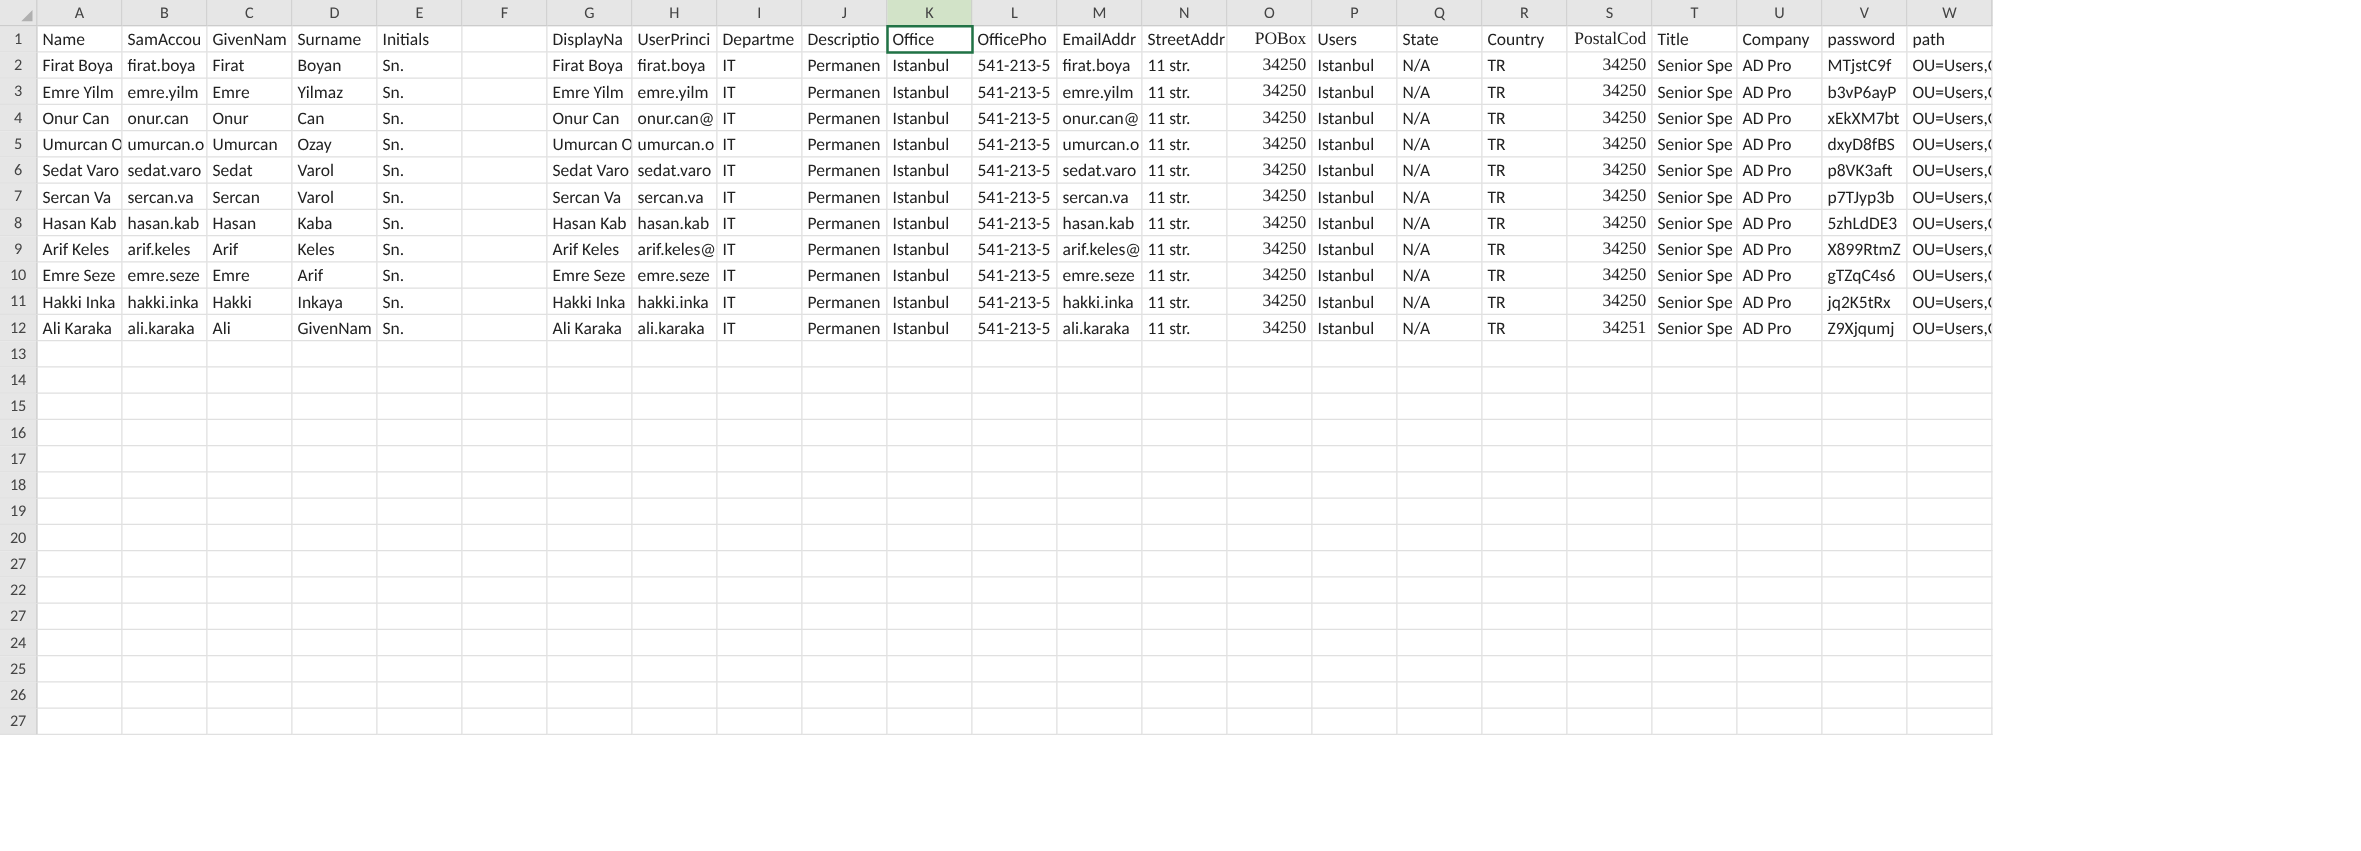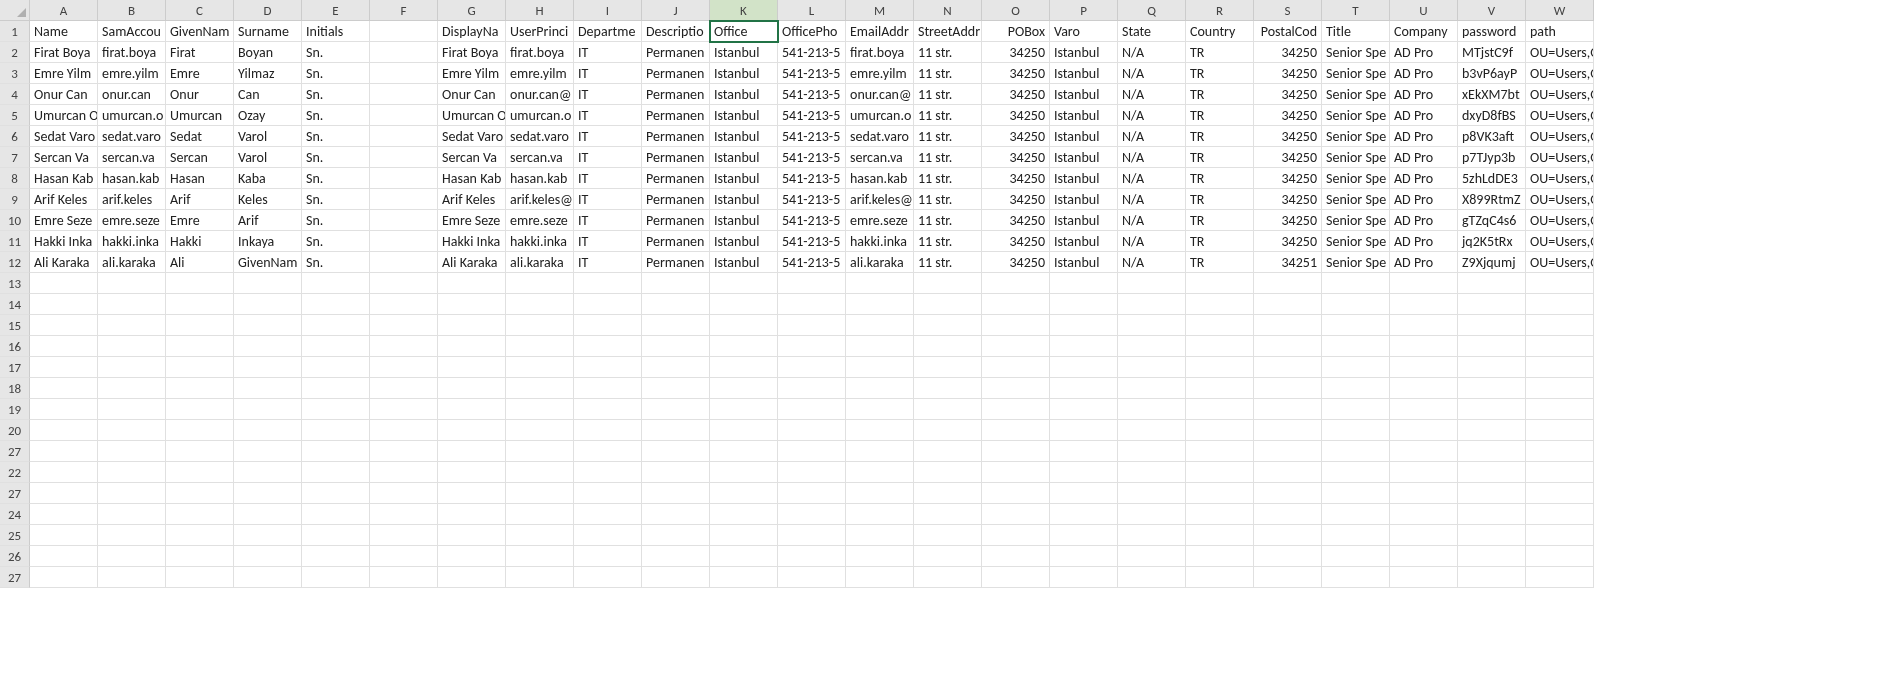--- a/index.html
+++ b/index.html
@@ -61,7 +61,7 @@
       overflow: hidden;
       color: #222;
     }
-    .cell.num { text-align: right; }
+    .cell.num { text-align: right; font-family: Liberation Serif, serif; }
     .cell.sel {
       outline: 2px solid #217346;
       outline-offset: -1px;

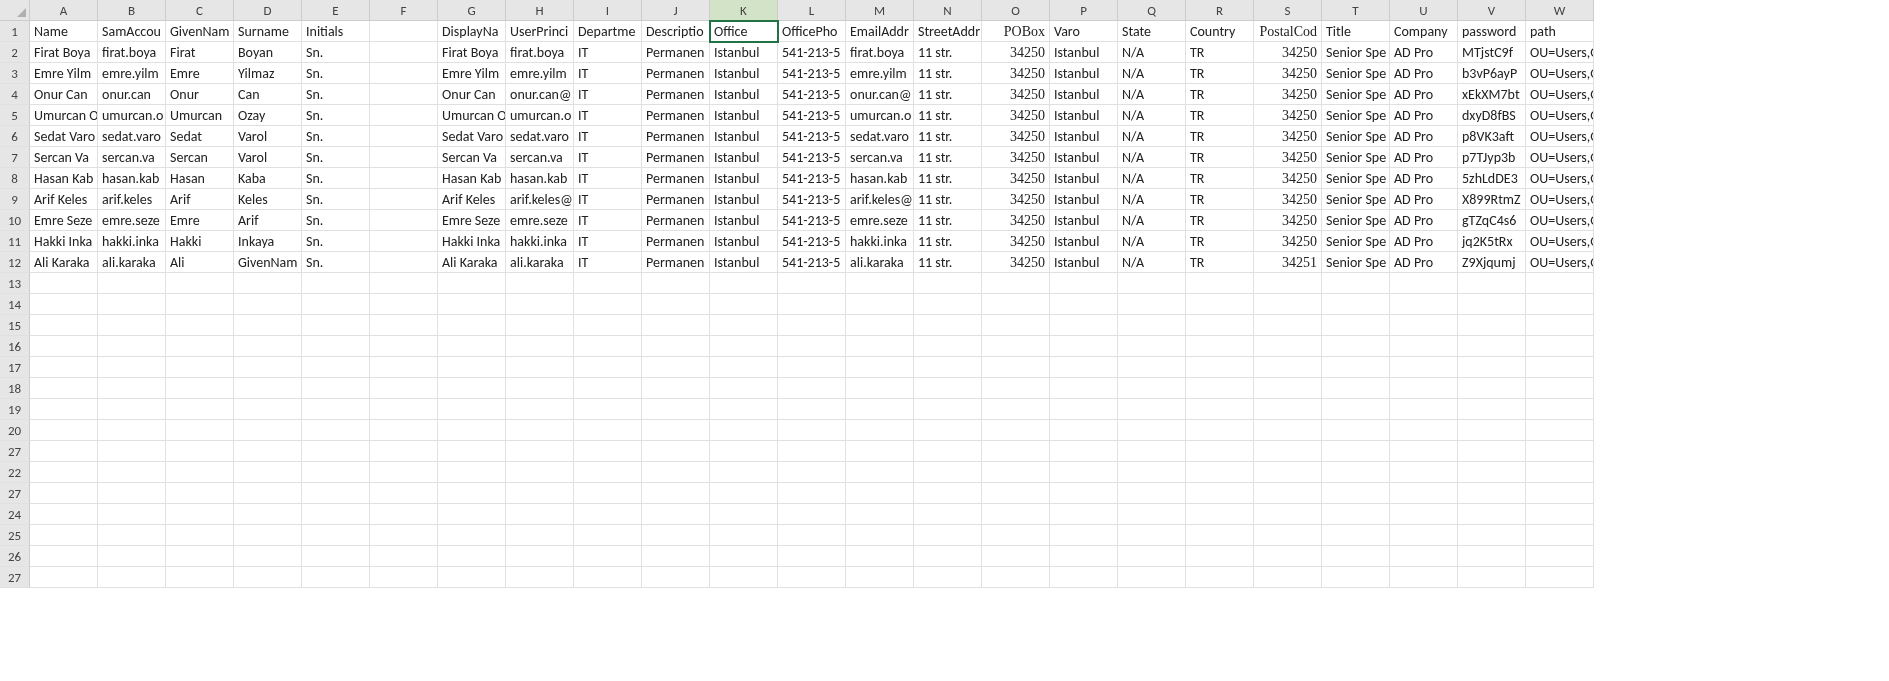--- a/index.html
+++ b/index.html
@@ -113,7 +113,7 @@
     <div class="cell">EmailAddr</div>
     <div class="cell">StreetAddr</div>
     <div class="cell num">POBox</div>
-    <div class="cell">Varo</div>
+    <div class="cell">Users</div>
     <div class="cell">State</div>
     <div class="cell">Country</div>
     <div class="cell num">PostalCod</div>

